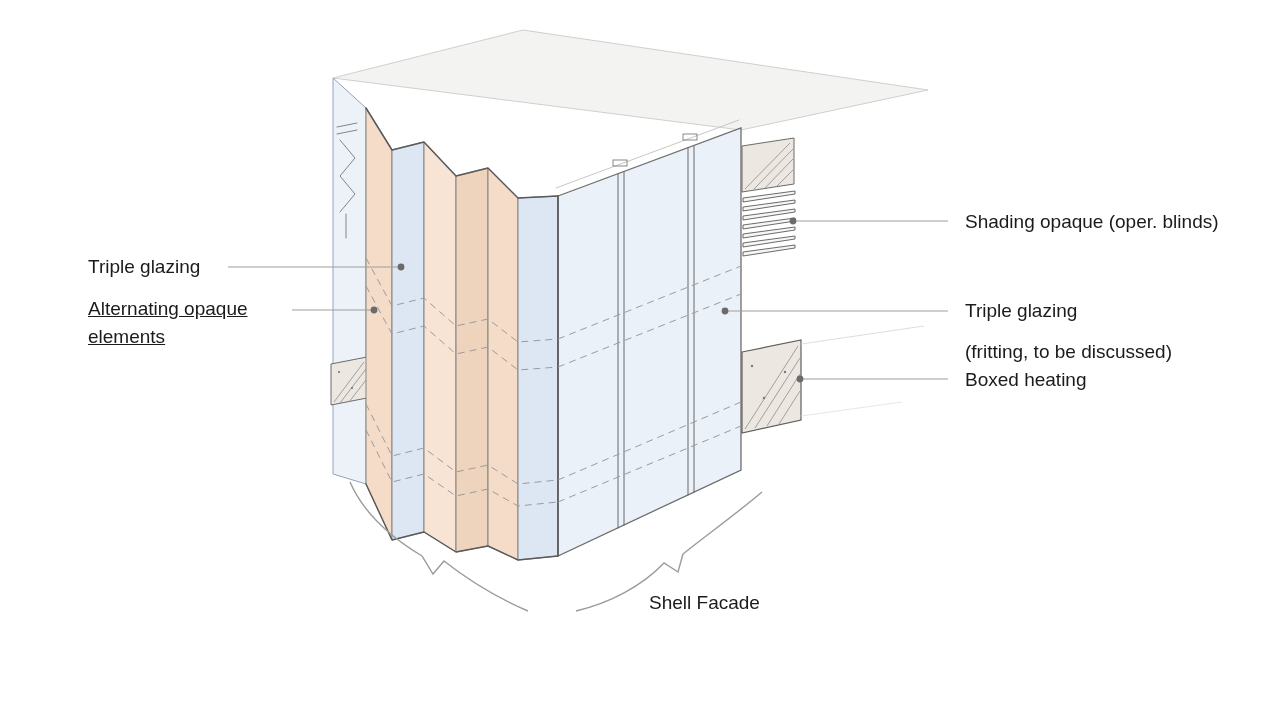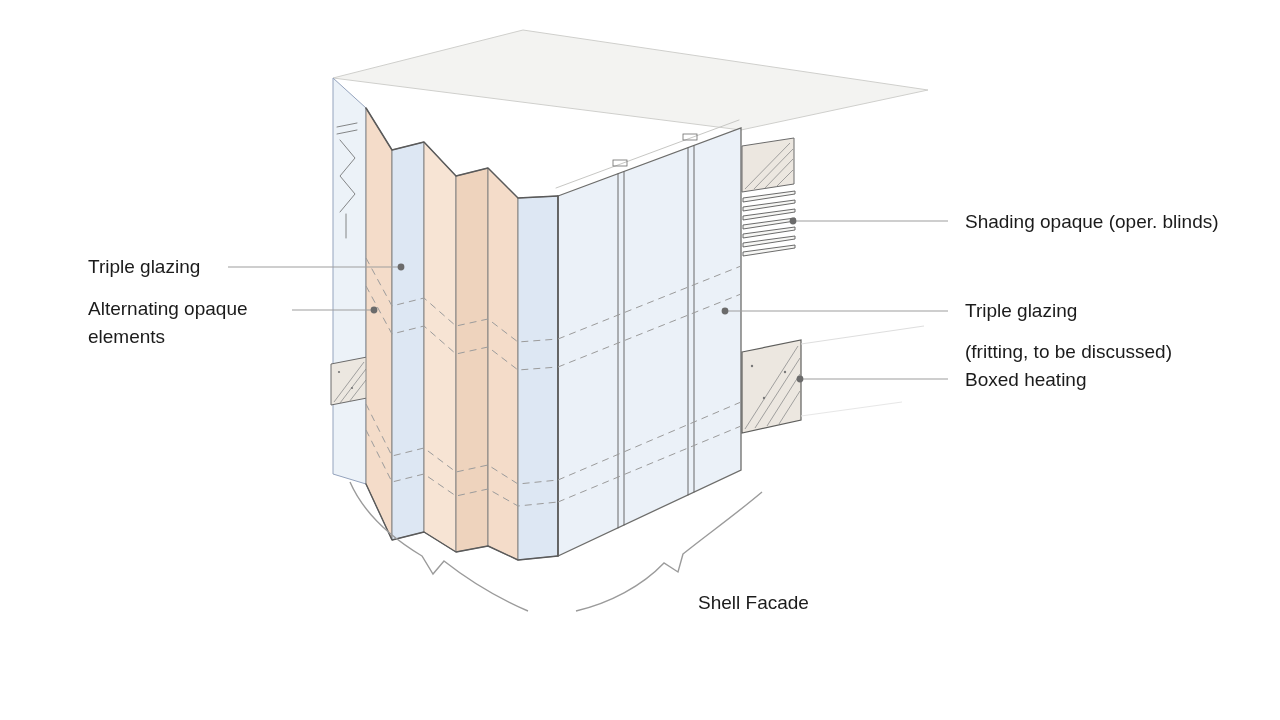--- a/index.html
+++ b/index.html
@@ -11,7 +11,7 @@
     position:absolute;color:var(--text,#1b1b1b);font-size:19px;line-height:28px;
     white-space:nowrap;
   }
-  .label.wrap{white-space:normal;width:212px;}
+  .label.wrap{white-space:normal;width:212px;text-decoration:underline;}
   svg{position:absolute;left:0;top:0;}
   .sketch{stroke:var(--sketch-line,#5a5a5a);fill:none;stroke-linecap:round;stroke-linejoin:round;}
   .soft{stroke:#c7c7c4;}

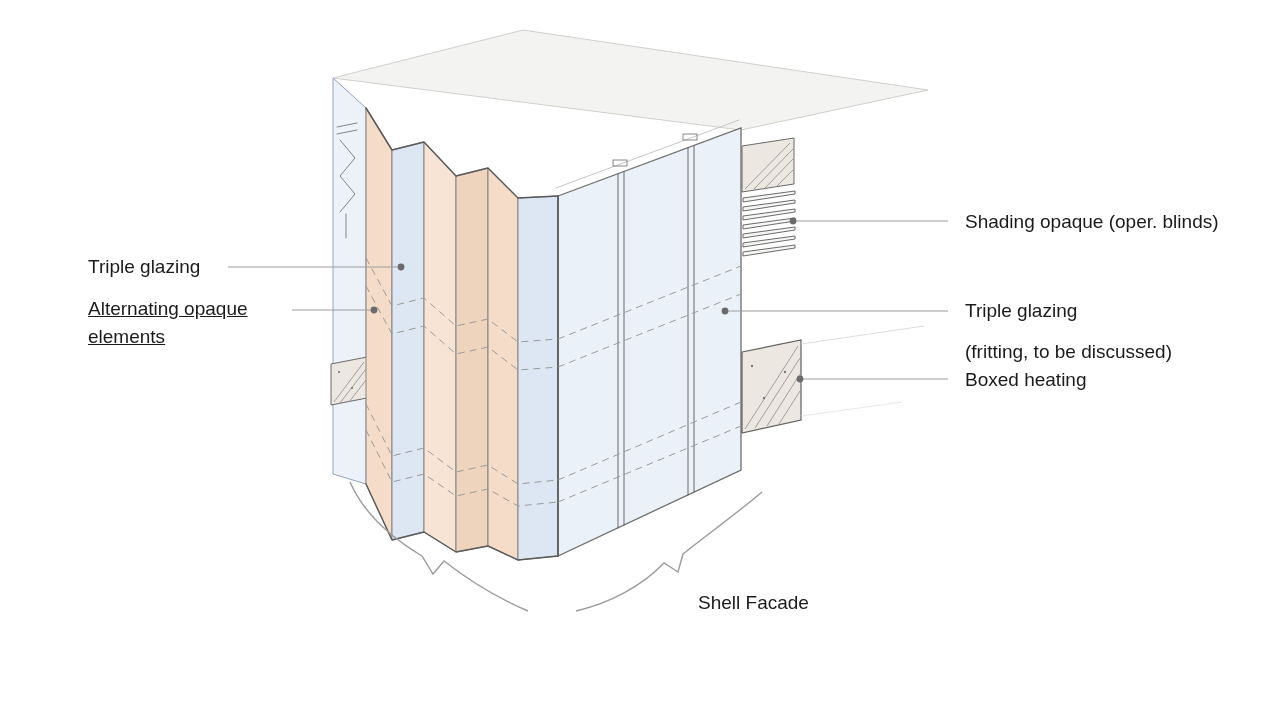--- a/index.html
+++ b/index.html
@@ -158,7 +158,7 @@
   <div class="label" style="left:965px;top:366px;">Boxed heating</div>
 
 
-  <div class="label" style="left:698px;top:589px;text-align:right;">Shell Facade</div>
+  <div class="label" style="left:649px;top:589px;text-align:right;">Shell Facade</div>
 
 </div>
 

